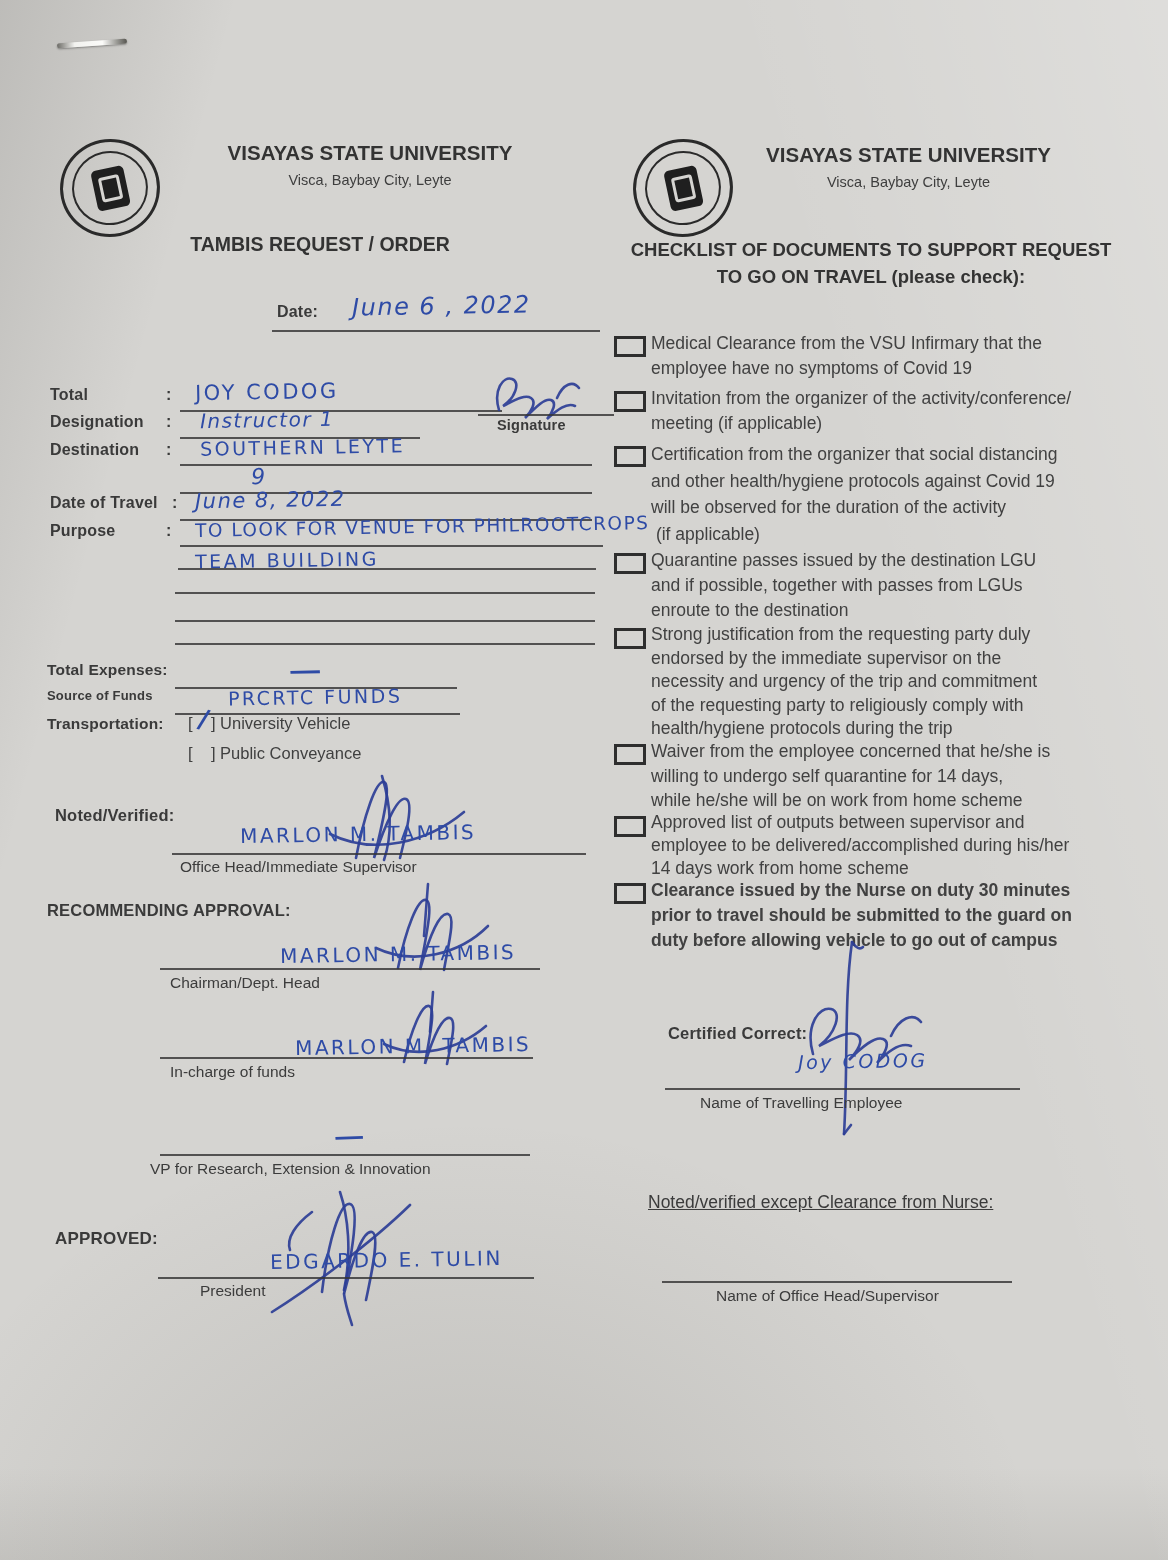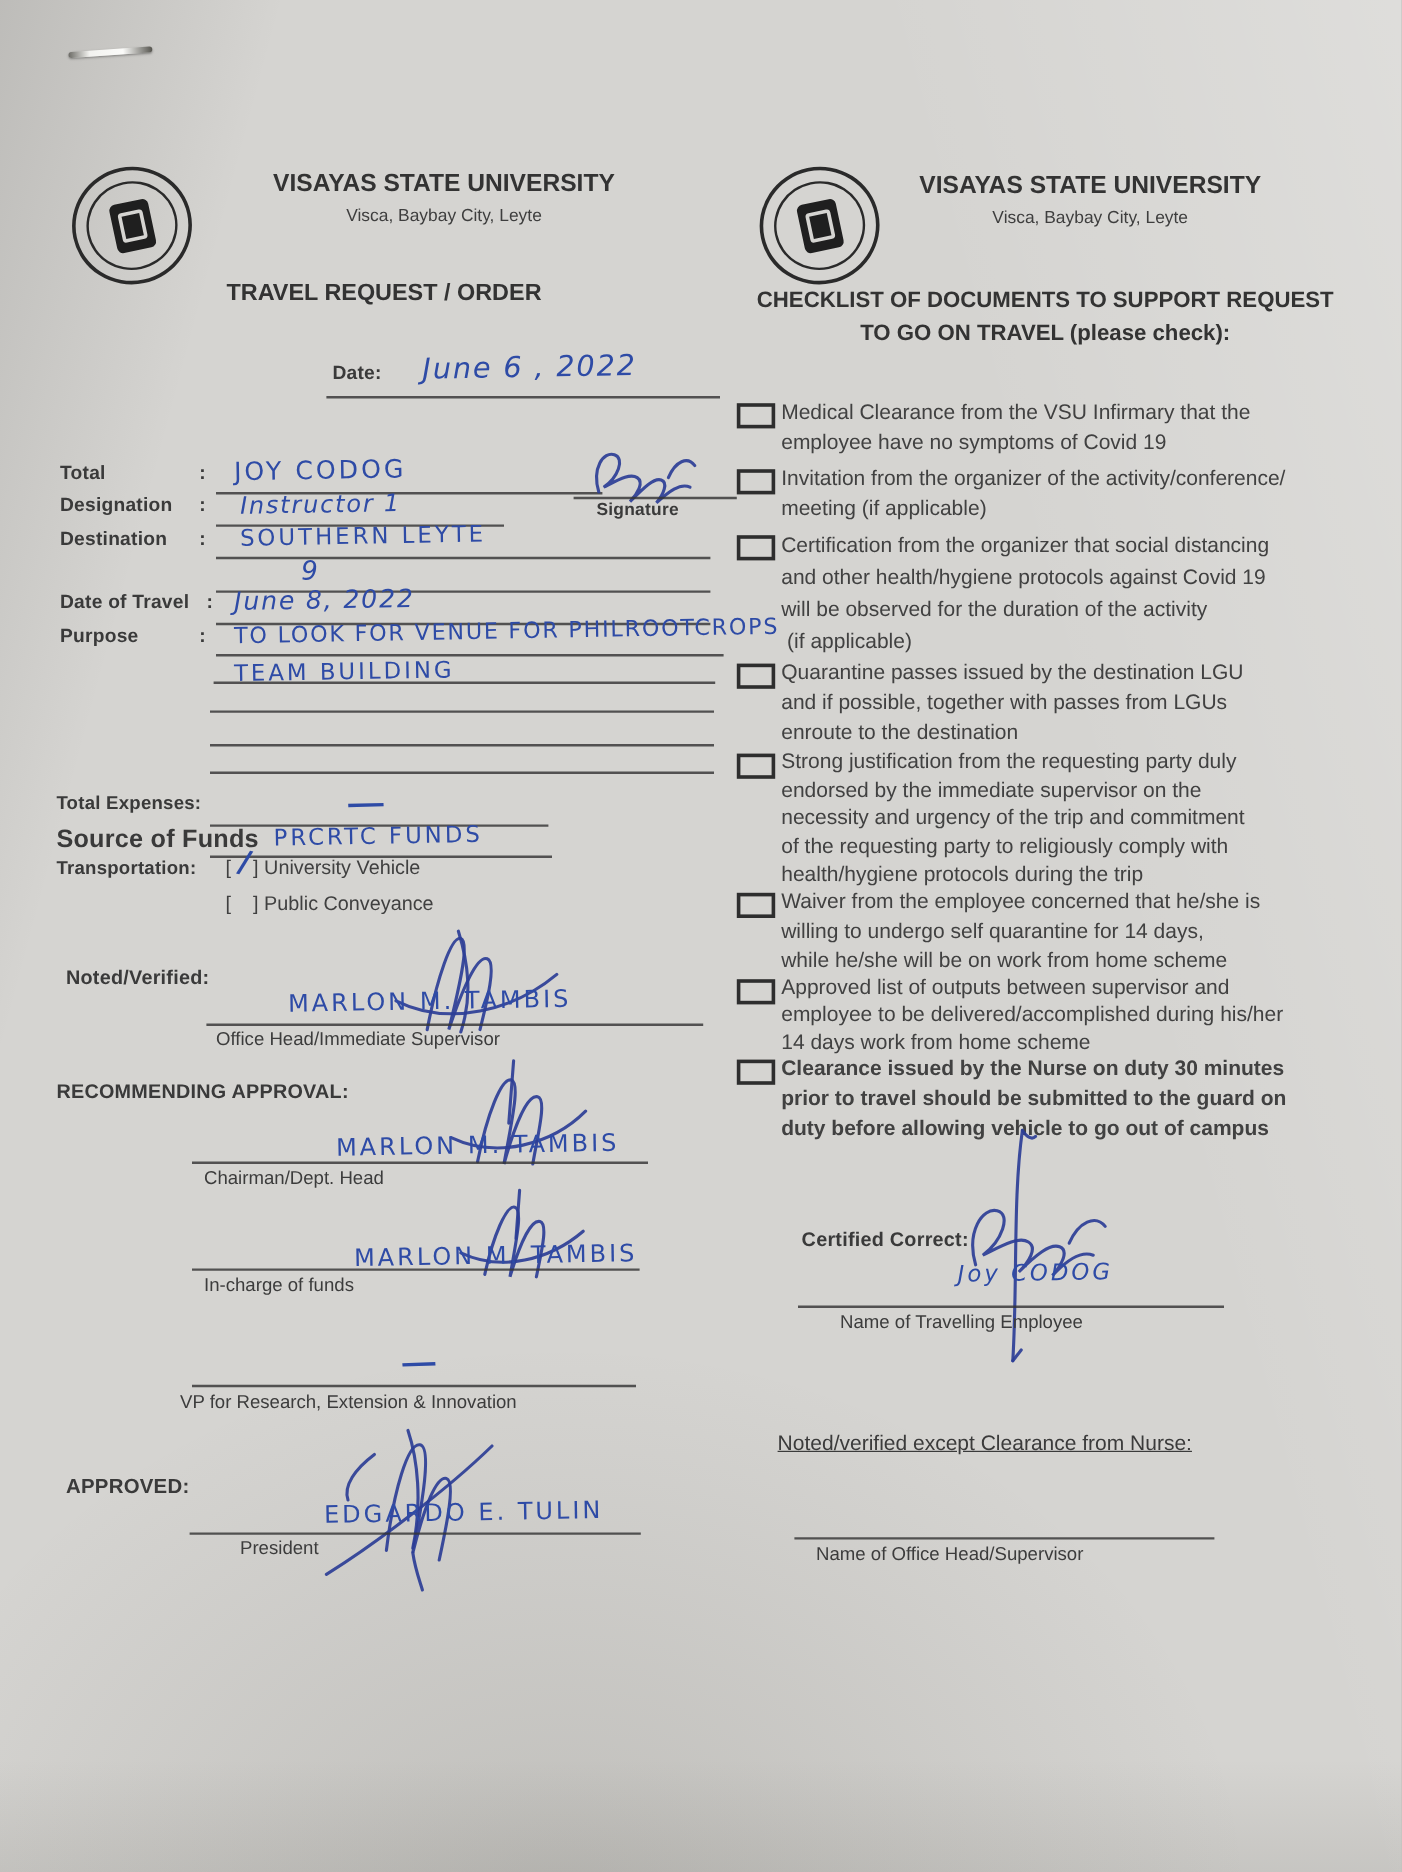--- a/index.html
+++ b/index.html
@@ -50,7 +50,7 @@
   </div>
   <div class="hdr" style="left:205px;top:141px;width:330px;font-size:20.5px;">VISAYAS STATE UNIVERSITY</div>
   <div class="hdr" style="left:205px;top:172px;width:330px;font-size:14.5px;font-weight:normal;color:#3e3e3e;">Visca, Baybay City, Leyte</div>
-  <div class="hdr" style="left:160px;top:233px;width:320px;font-size:19.5px;">TRAVEL REQUEST / ORDER</div>
+  <div class="hdr" style="left:160px;top:233px;width:320px;font-size:19.5px;">TAMBIS REQUEST / ORDER</div>
 
   <div class="lbl" style="left:277px;top:303px;">Date:</div>
   <div class="hw hw-cur" style="left:352px;top:292px;font-size:24px;">June  6 , 2022</div>

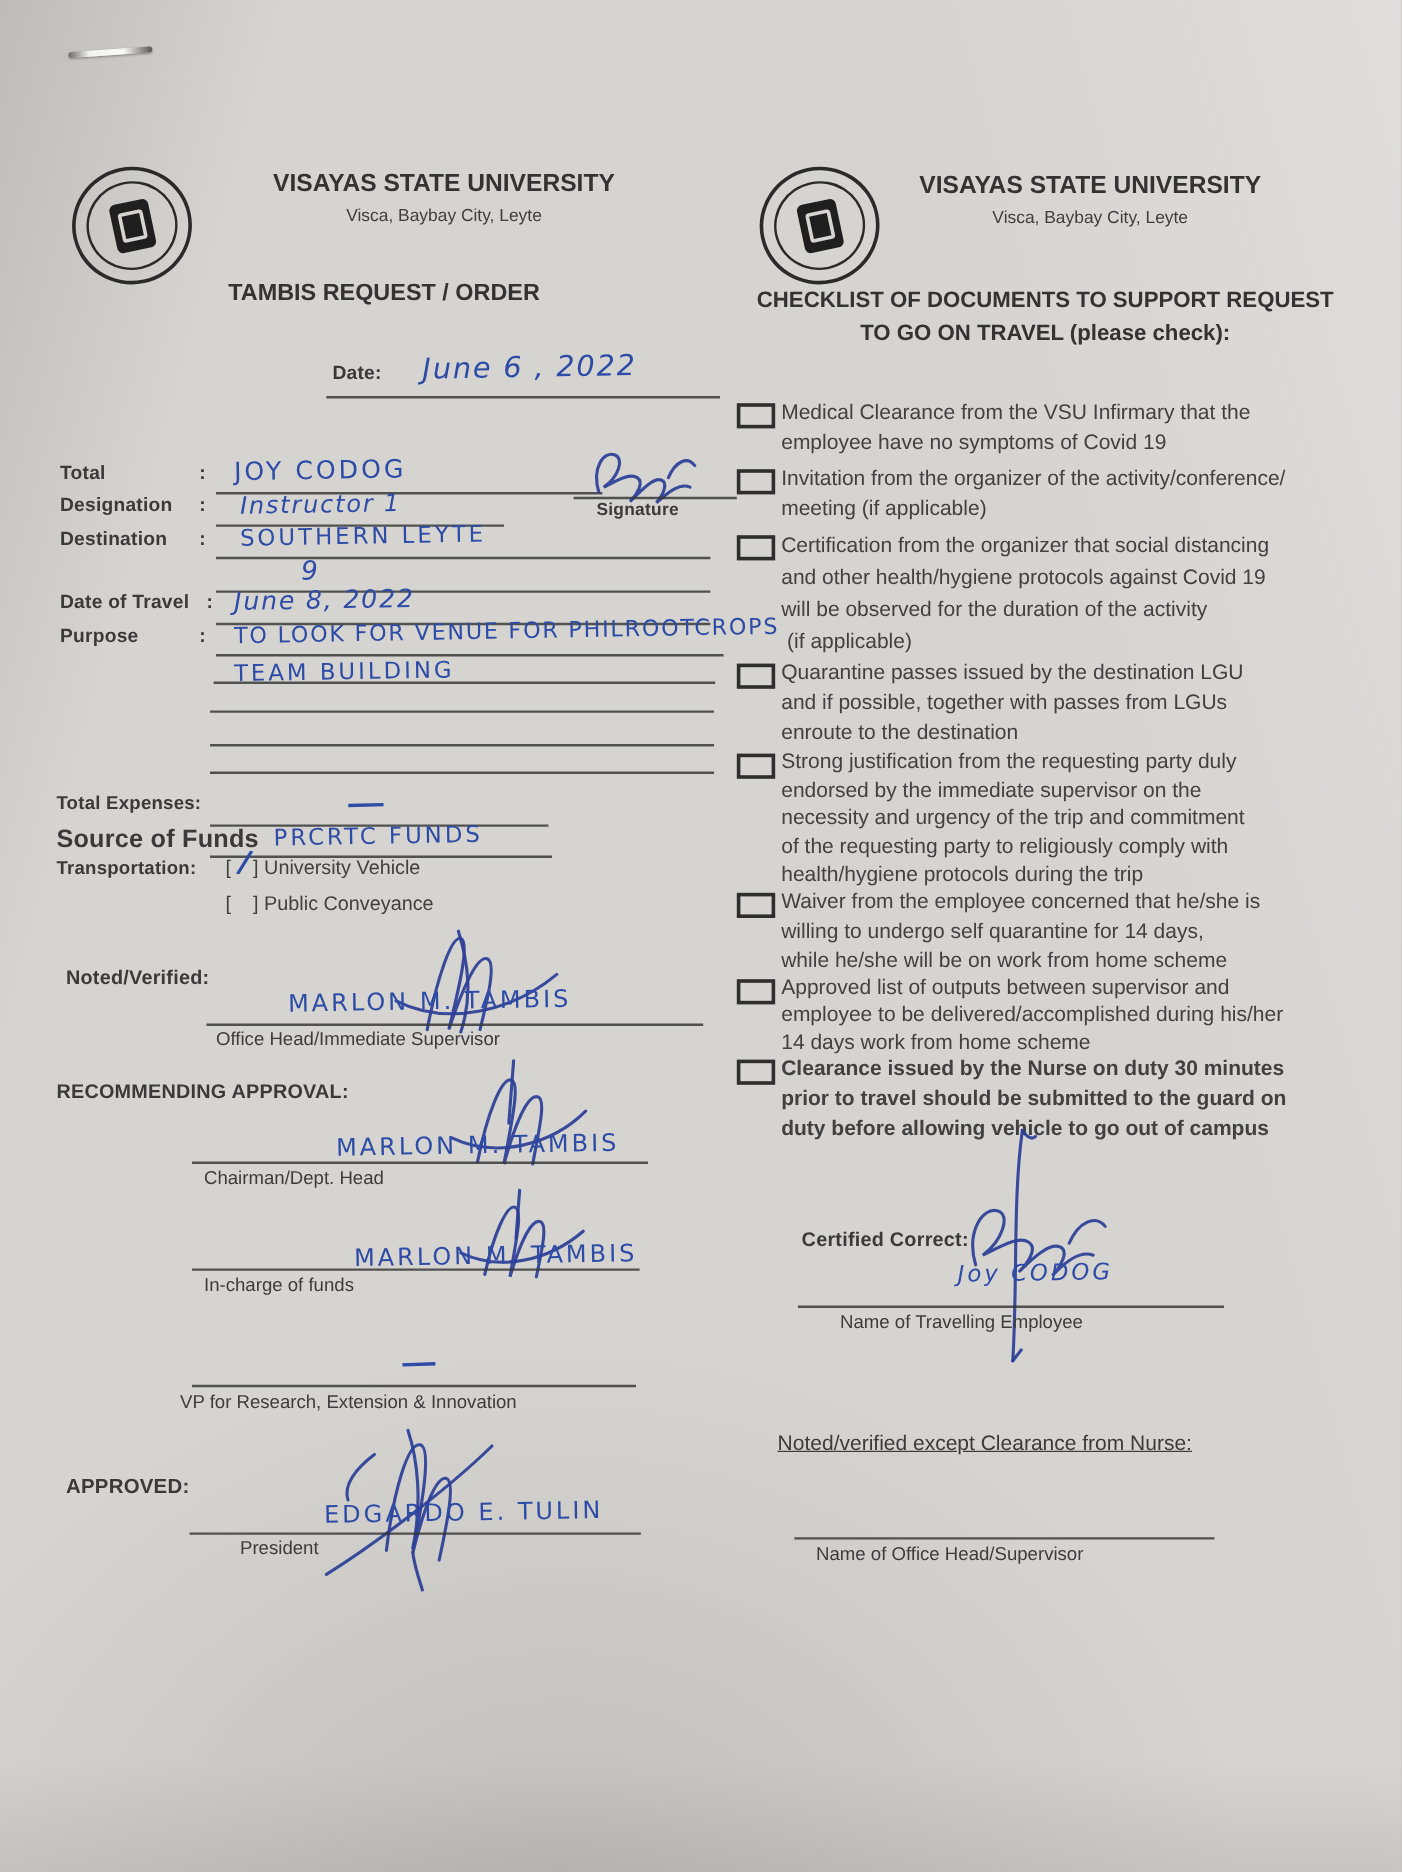--- a/index.html
+++ b/index.html
@@ -101,7 +101,7 @@
   <div class="hw" style="left:294px;top:658px;font-size:22px;font-weight:bold;transform:scaleX(1.5) rotate(-2deg);">—</div>
   <div class="ln" style="left:175px;top:687px;width:282px;"></div>
 
-  <div class="lbl" style="left:47px;top:688px;font-size:21px;">Source of Funds</div>
+  <div class="lbl" style="left:47px;top:688px;font-size:13px;">Source of Funds</div>
   <div class="hw hw-caps" style="left:228px;top:686px;">PRCRTC  FUNDS</div>
   <div class="ln" style="left:175px;top:713px;width:285px;"></div>
 

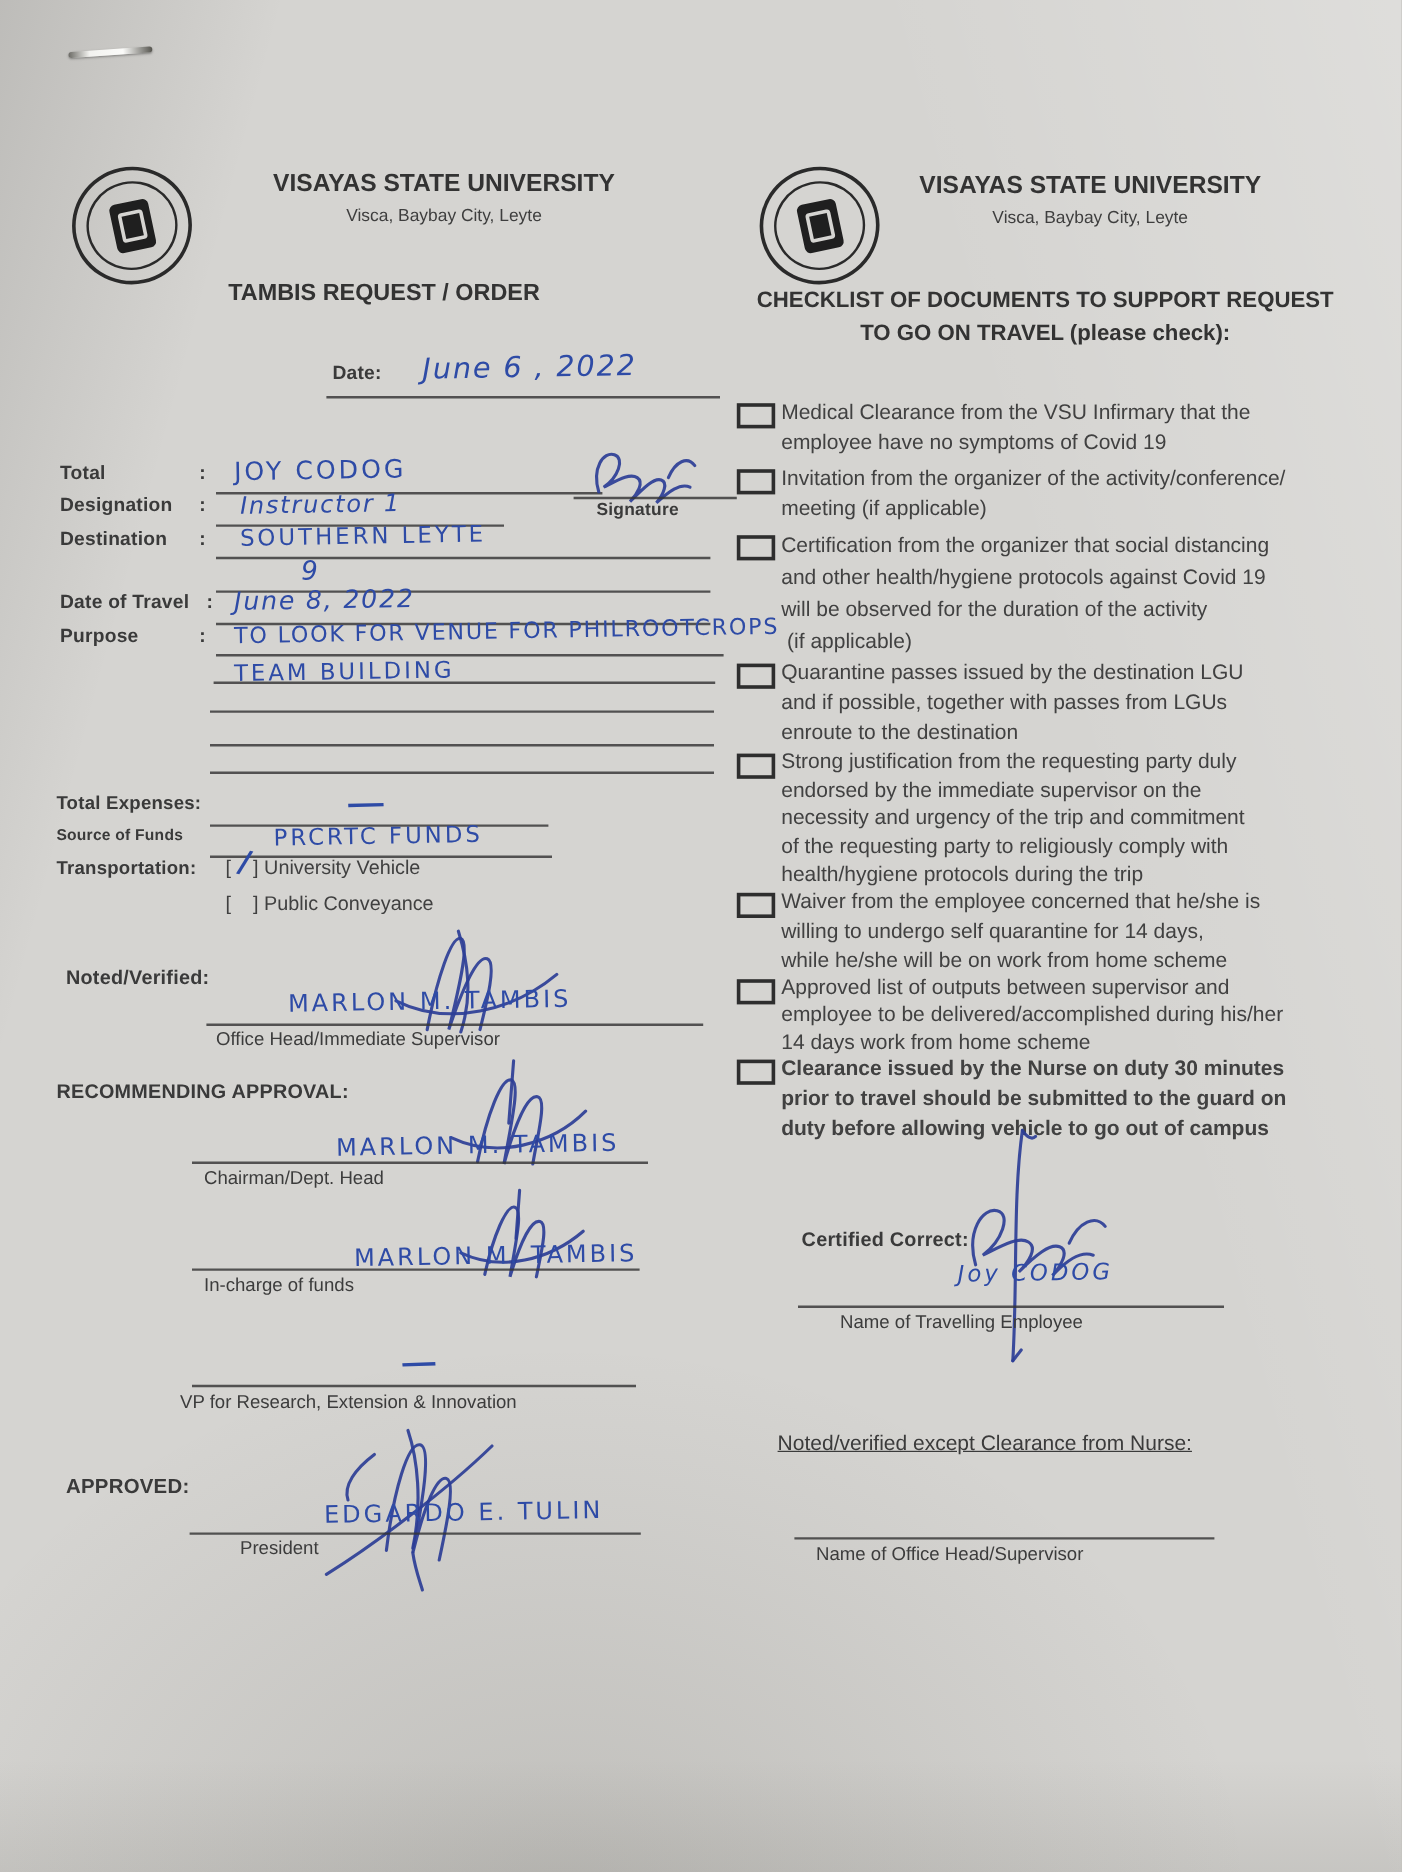--- a/index.html
+++ b/index.html
@@ -230,7 +230,7 @@
   <div class="prt" style="left:648px;top:1192px;font-size:17.5px;text-decoration:underline;color:#3b3b3b;">Noted/verified except Clearance from Nurse:</div>
 
   <div class="ln" style="left:662px;top:1281px;width:350px;"></div>
-  <div class="cap" style="left:680px;top:1287px;width:320px;">Name of Office Head/Supervisor</div>
+  <div class="cap" style="left:716px;top:1287px;width:320px;">Name of Office Head/Supervisor</div>
 
 </div>
 

